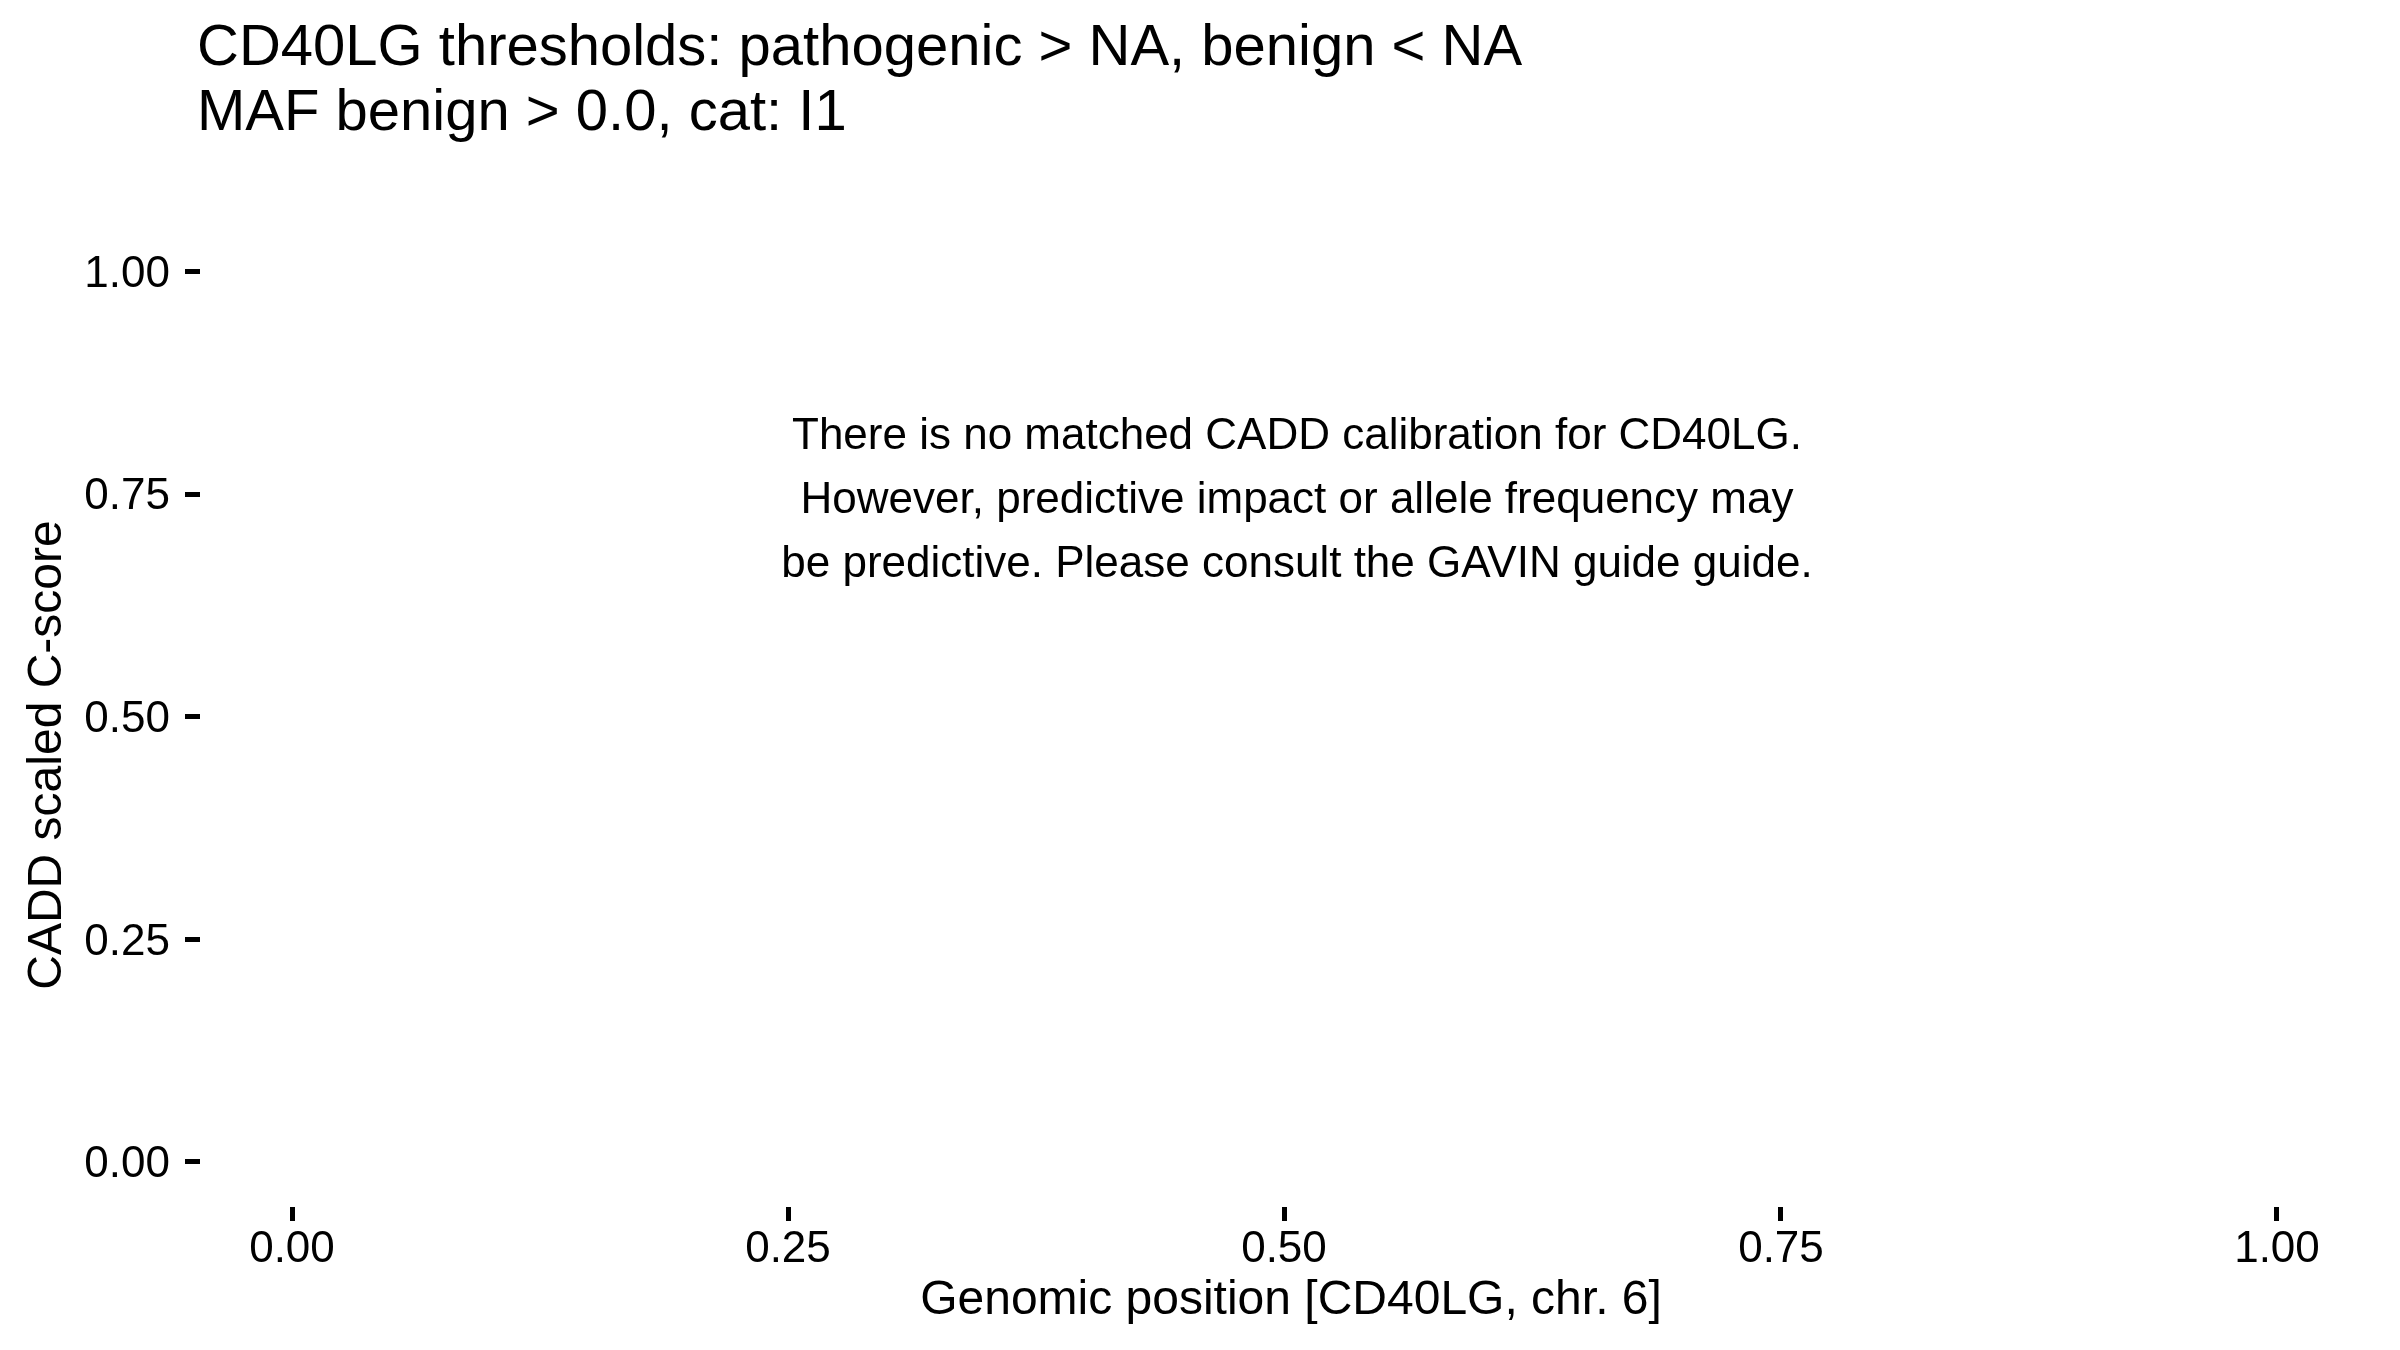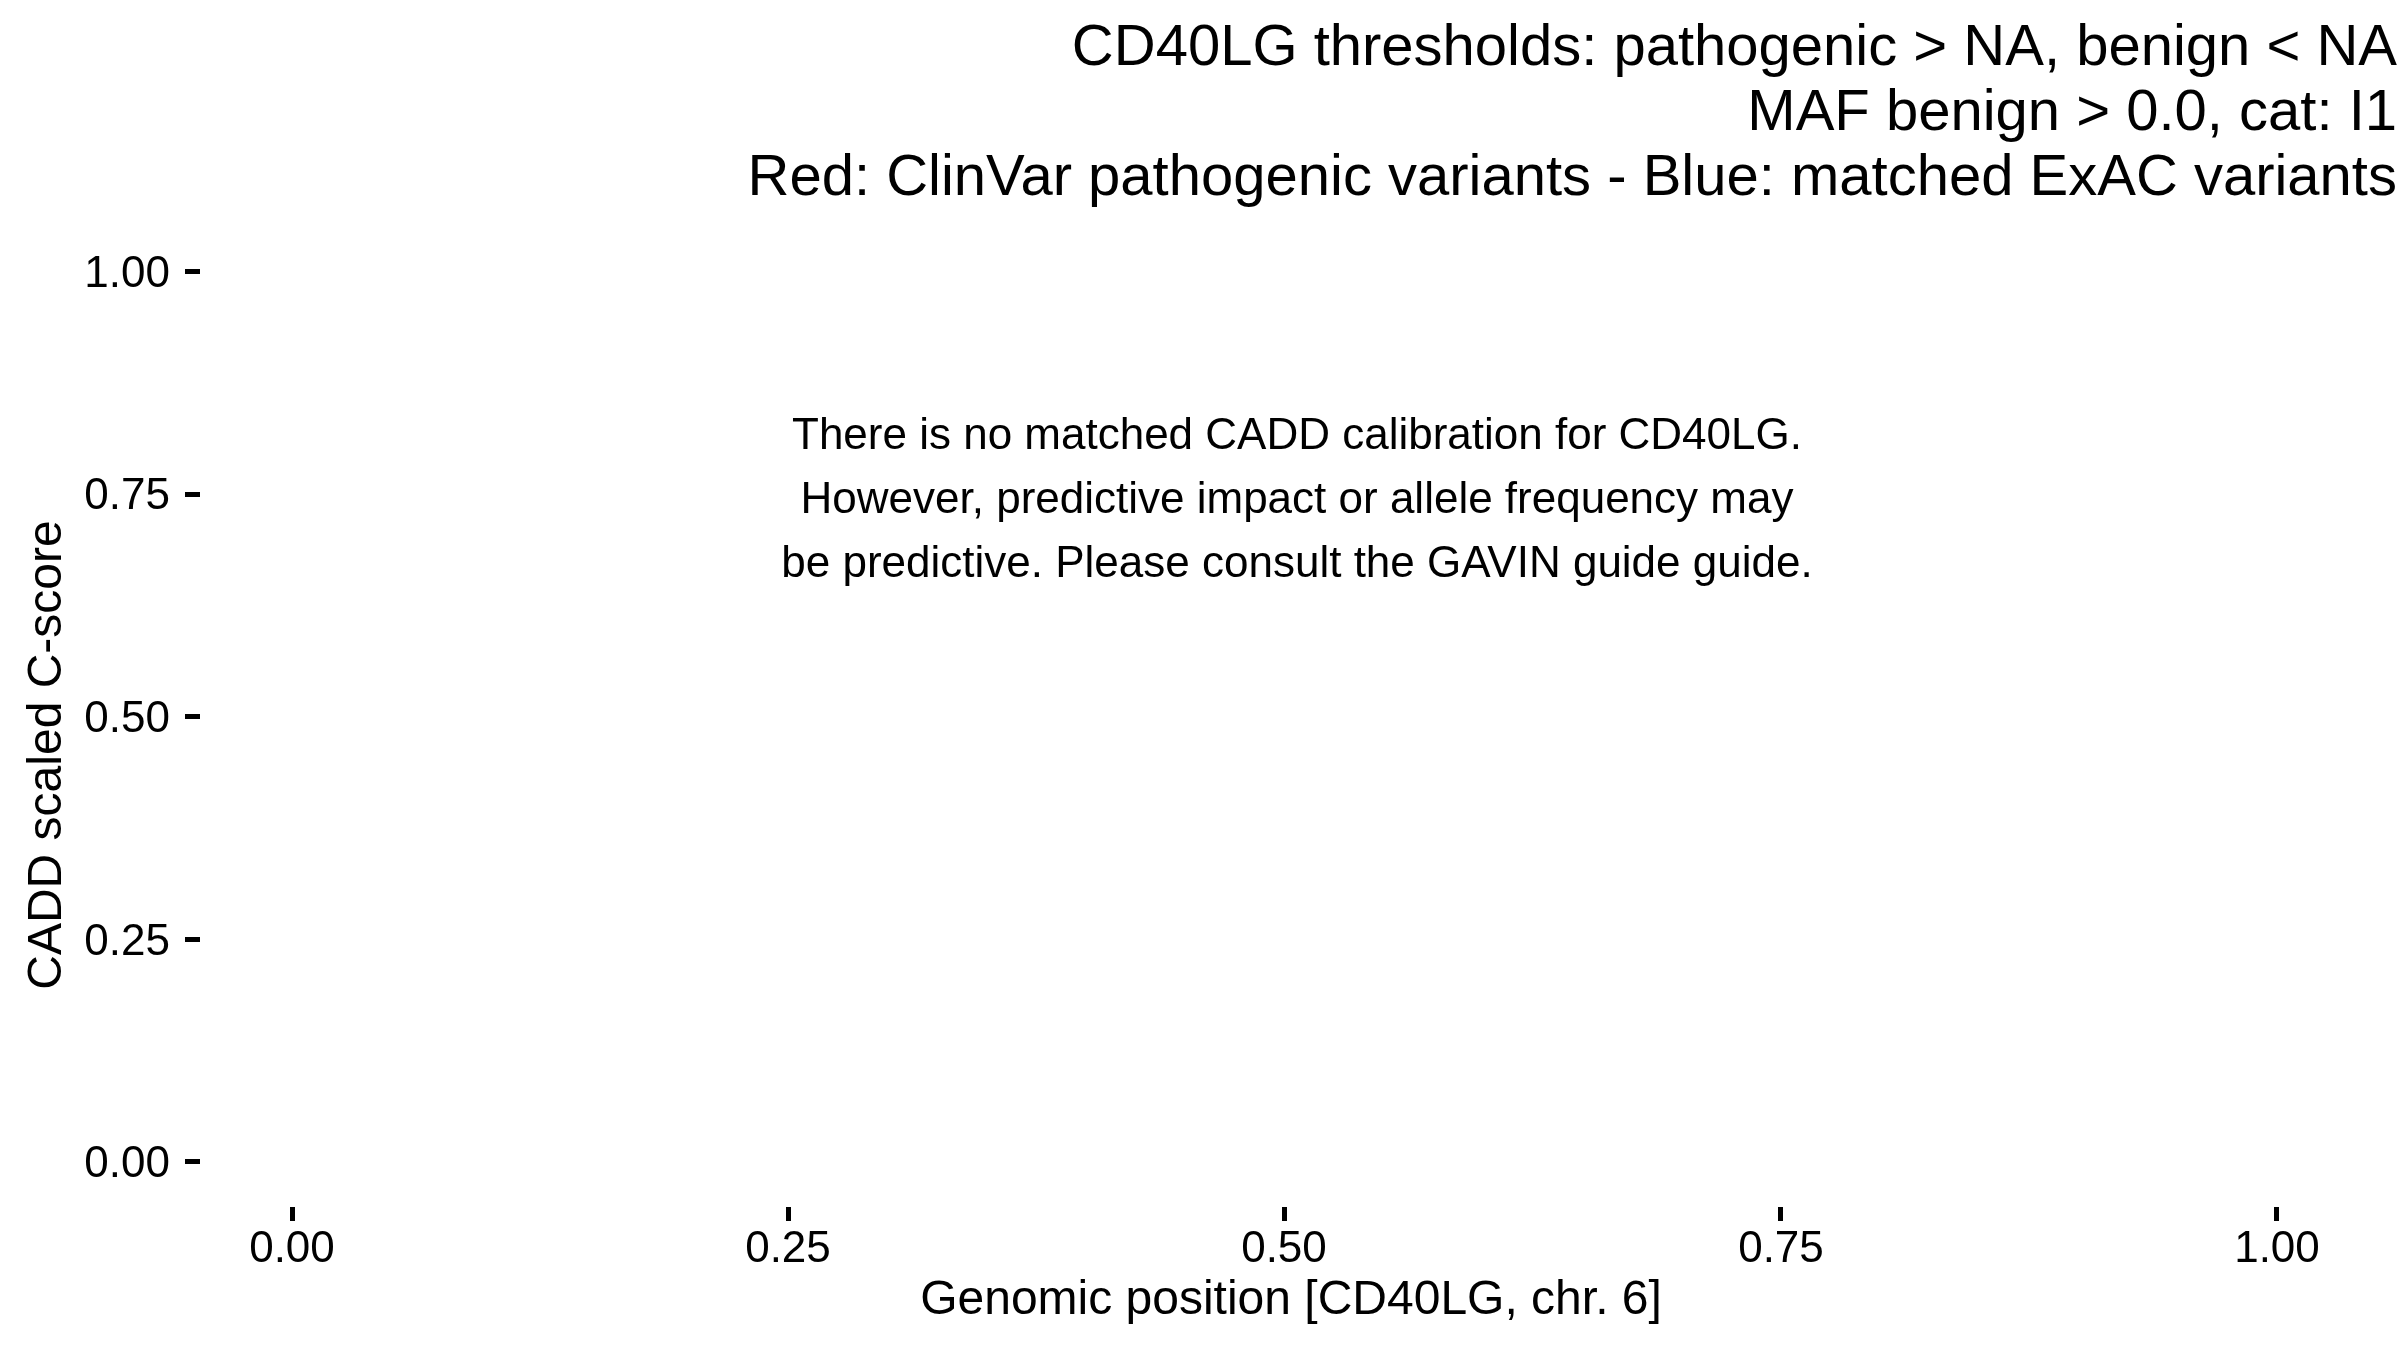--- a/index.html
+++ b/index.html
@@ -21,7 +21,7 @@
     left: 197px;
     top: 12px;
     width: 2200px;
-    text-align: right;
+    text-align: left;
     font-size: 58px;
     line-height: 65px;
     font-weight: 400;

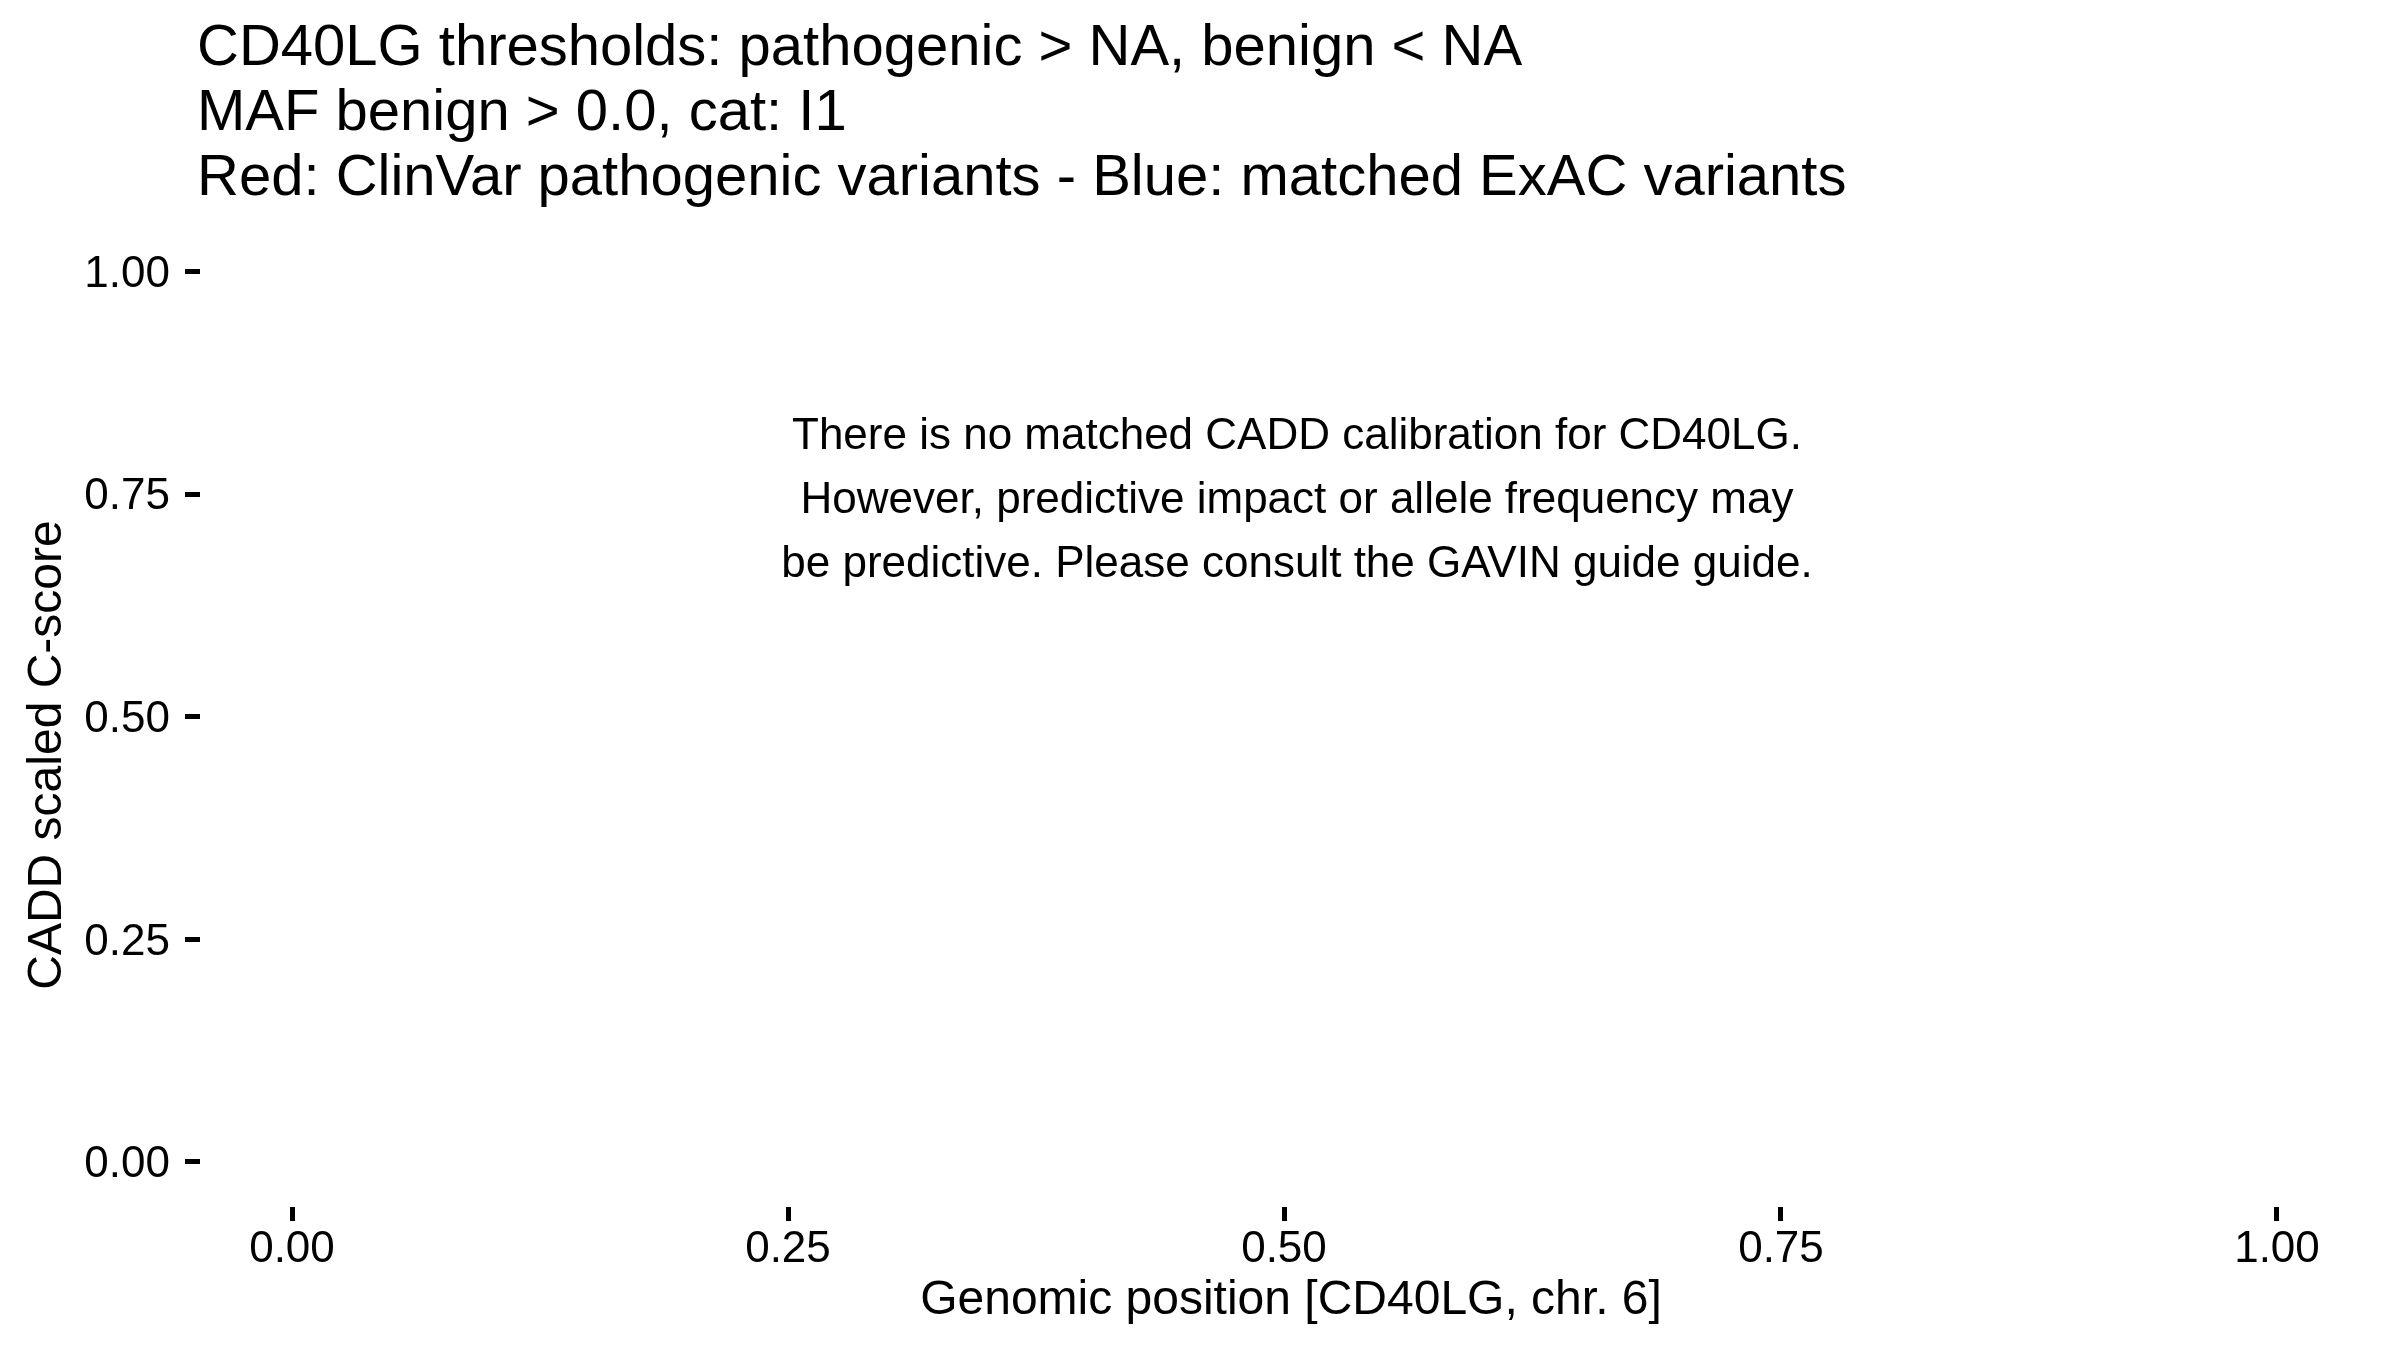--- a/index.html
+++ b/index.html
@@ -102,7 +102,6 @@
   <div class="title-block">
     <div>CD40LG thresholds: pathogenic &gt; NA, benign &lt; NA</div>
     <div>MAF benign &gt; 0.0, cat: I1</div>
-    <div>Red: ClinVar pathogenic variants - Blue: matched ExAC variants</div>
   </div>
 
   <div class="annotation-block">

